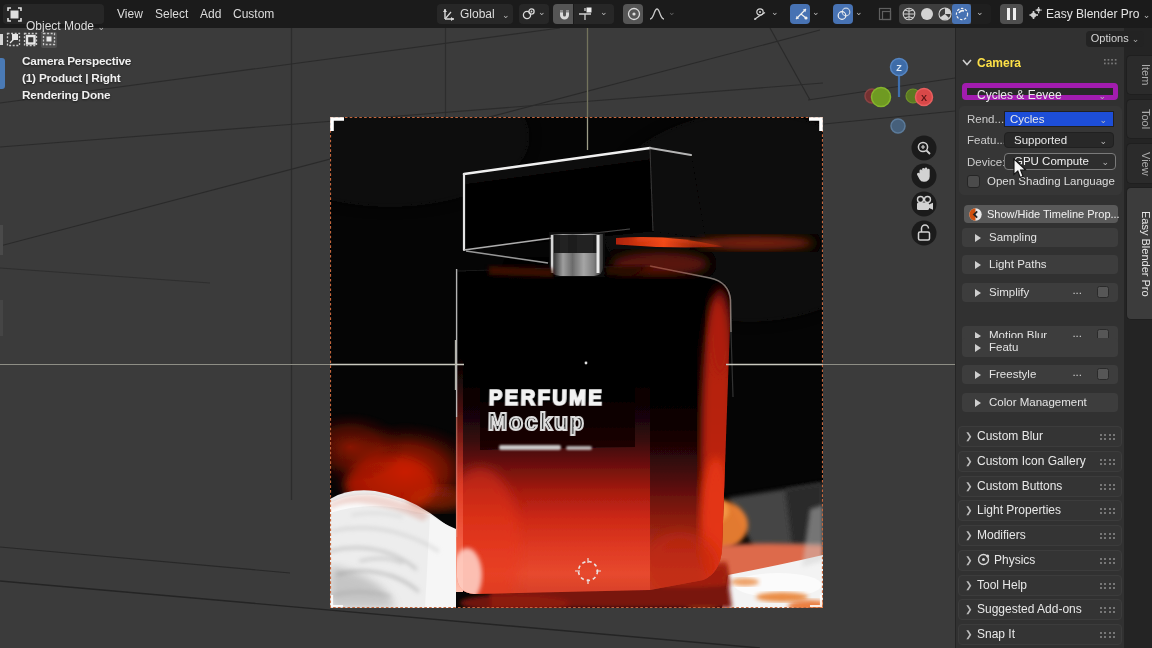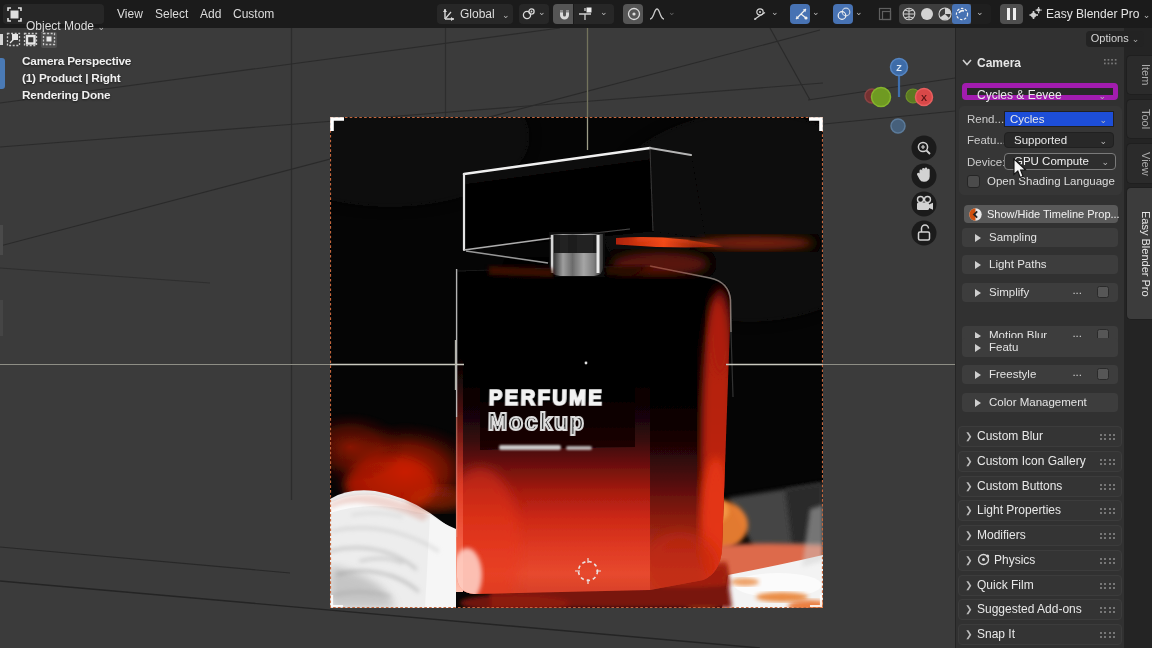--- a/index.html
+++ b/index.html
@@ -454,7 +454,7 @@
     <svg class="abs" style="left:6px;top:30px;" width="10" height="8" viewBox="0 0 10 8">
         <path d="M1 2 L5 6.5 L9 2" stroke="#d0d0d0" stroke-width="1.6" fill="none"></path>
       </svg>
-    <div class="abs" style="left:21px;top:28px;font-size:12px;font-weight:700;color:#e5e5e5;">Camera</div>
+    <div class="abs" style="left:21px;top:28px;font-size:12px;font-weight:700;color:#fde047;">Camera</div>
     <svg class="abs" style="left:148px;top:31px;" width="15" height="7" viewBox="0 0 15 7">
       <g fill="#7a7a7a">
           <rect x="0" y="0" width="1.7" height="1.7"></rect>

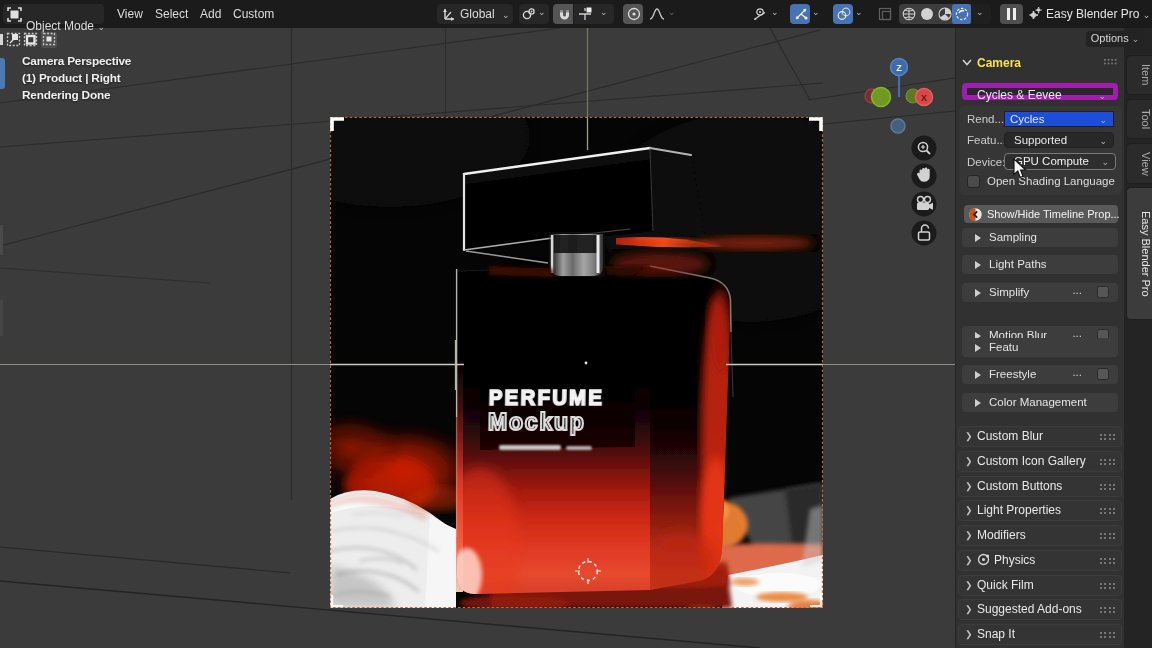--- a/index.html
+++ b/index.html
@@ -506,7 +506,7 @@
           <circle cx="6.5" cy="6.5" r="1.5" fill="#d8d8d8"></circle>
           <circle cx="10.6" cy="3" r="1.5" fill="#d8d8d8"></circle>
         </svg>Physics</div>
-    <div class="catrow" style="top:547px;">Quick Film</div>
+    <div class="catrow" style="top:547px;">Tool Help</div>
     <div class="catrow" style="top:571px;">Suggested Add-ons</div>
     <div class="catrow" style="top:596px;">Snap It</div>
   </div>

